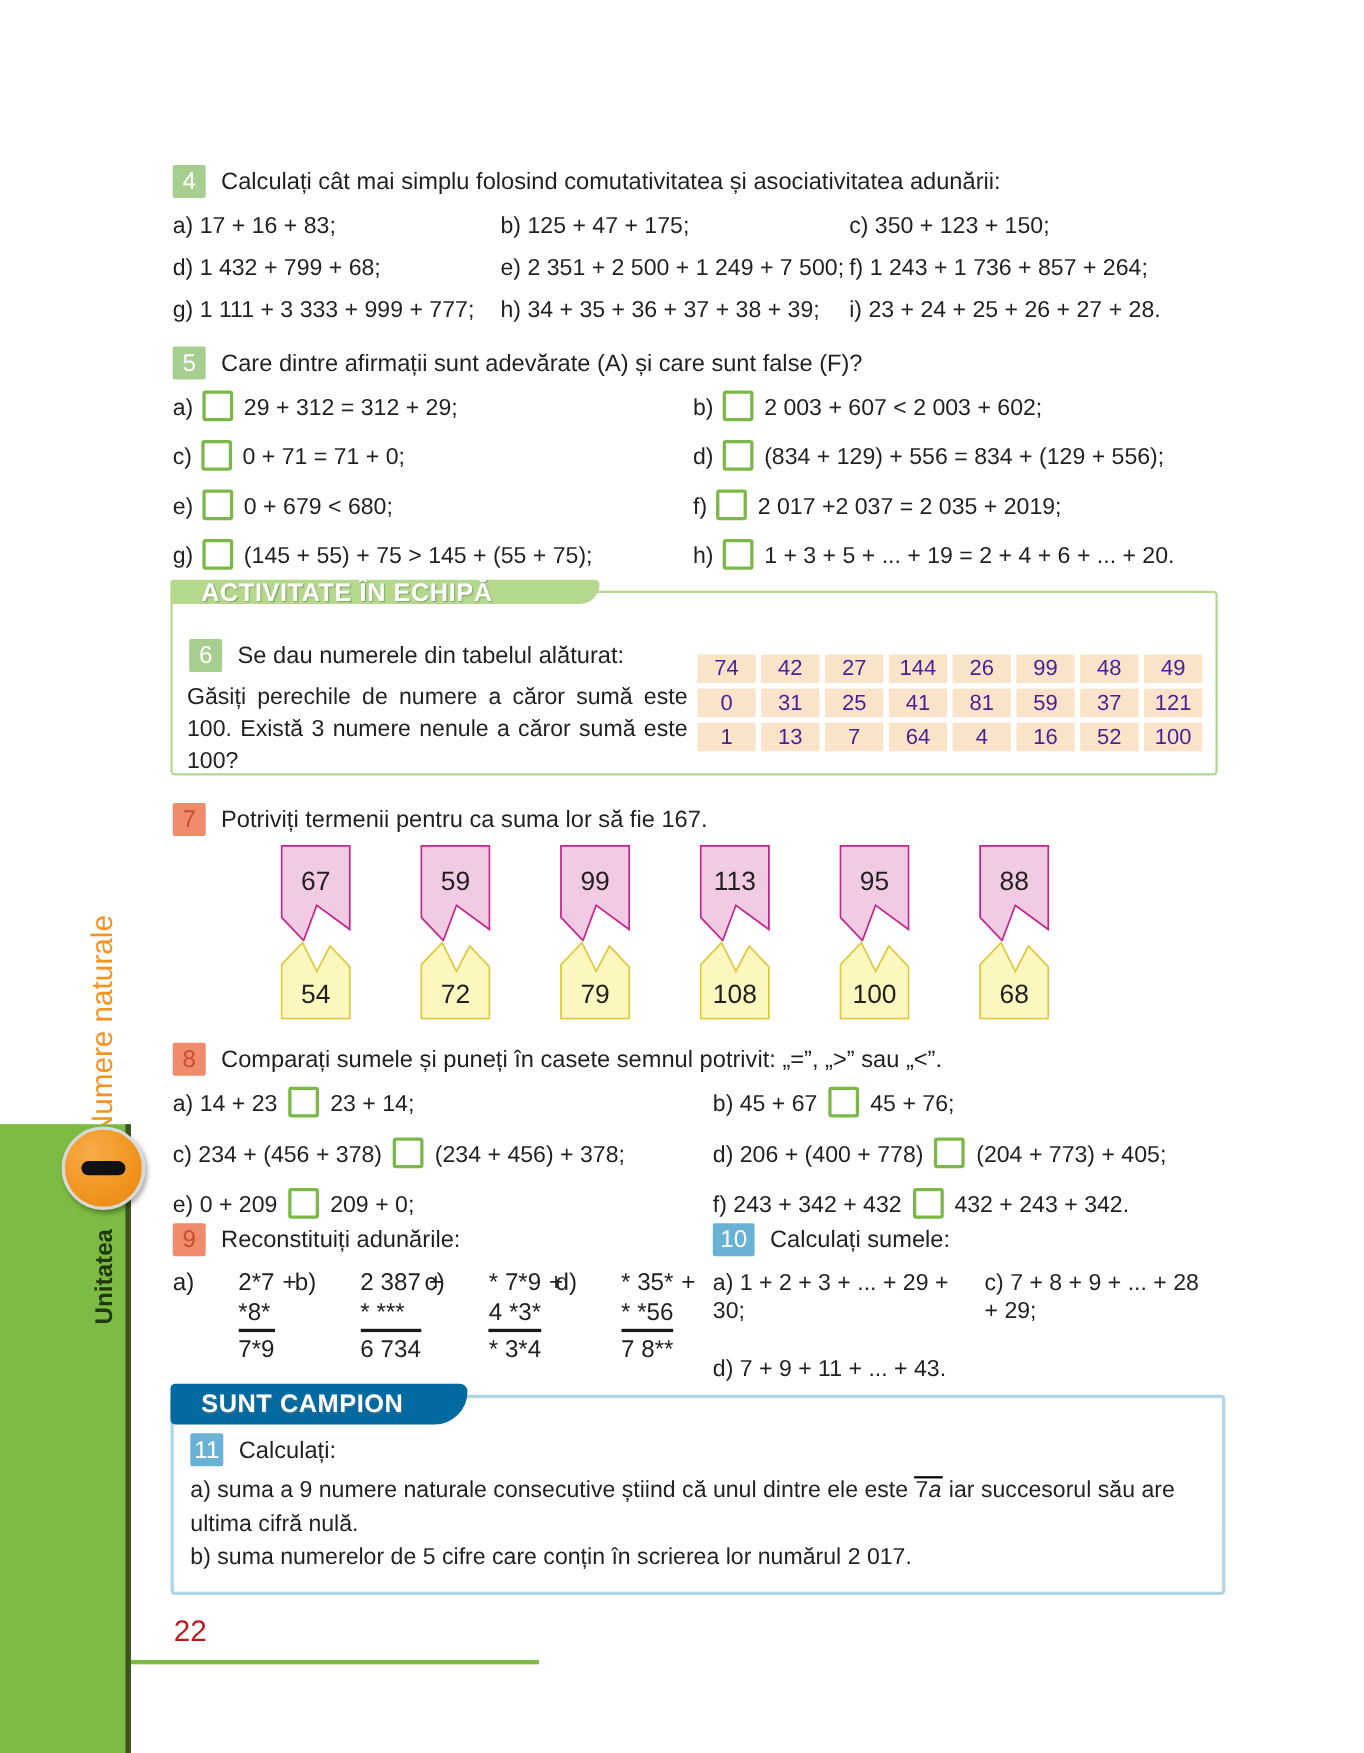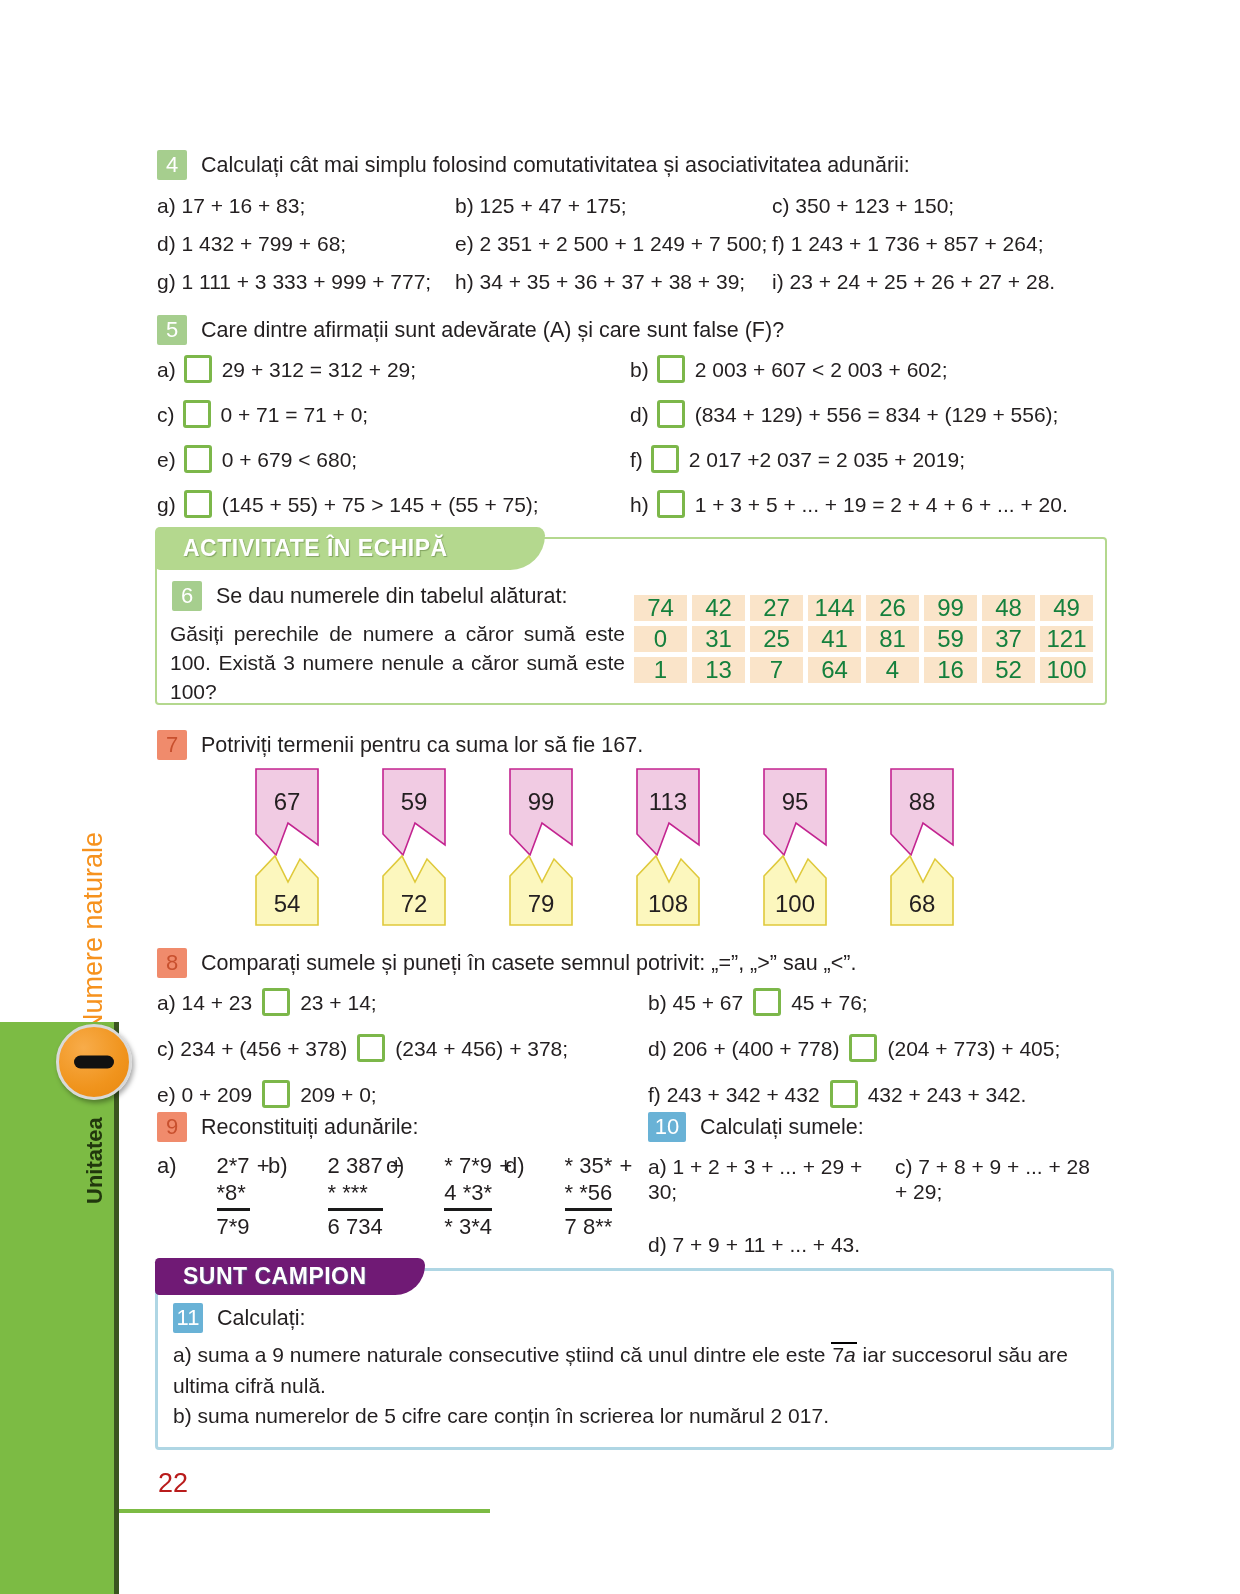--- a/index.html
+++ b/index.html
@@ -41,7 +41,7 @@
     border-radius:6px 10px 42px 6px;
     text-shadow:1px 1px 1px rgba(90,120,60,0.55);
   }
-  .tab.green { left:-2px; top:-12px; width:362px; height:43px; background:#b4d88e; }
+  .tab.green { left:-2px; top:-12px; width:362px; height:22px; background:#b4d88e; }
   .tab.blue  { left:-3px; top:-13px; width:242px; height:37px; background:#701a75;
     text-shadow:1px 1px 1px rgba(80,120,140,0.55); }
   .num-table { position:absolute; right:12px; top:56px;

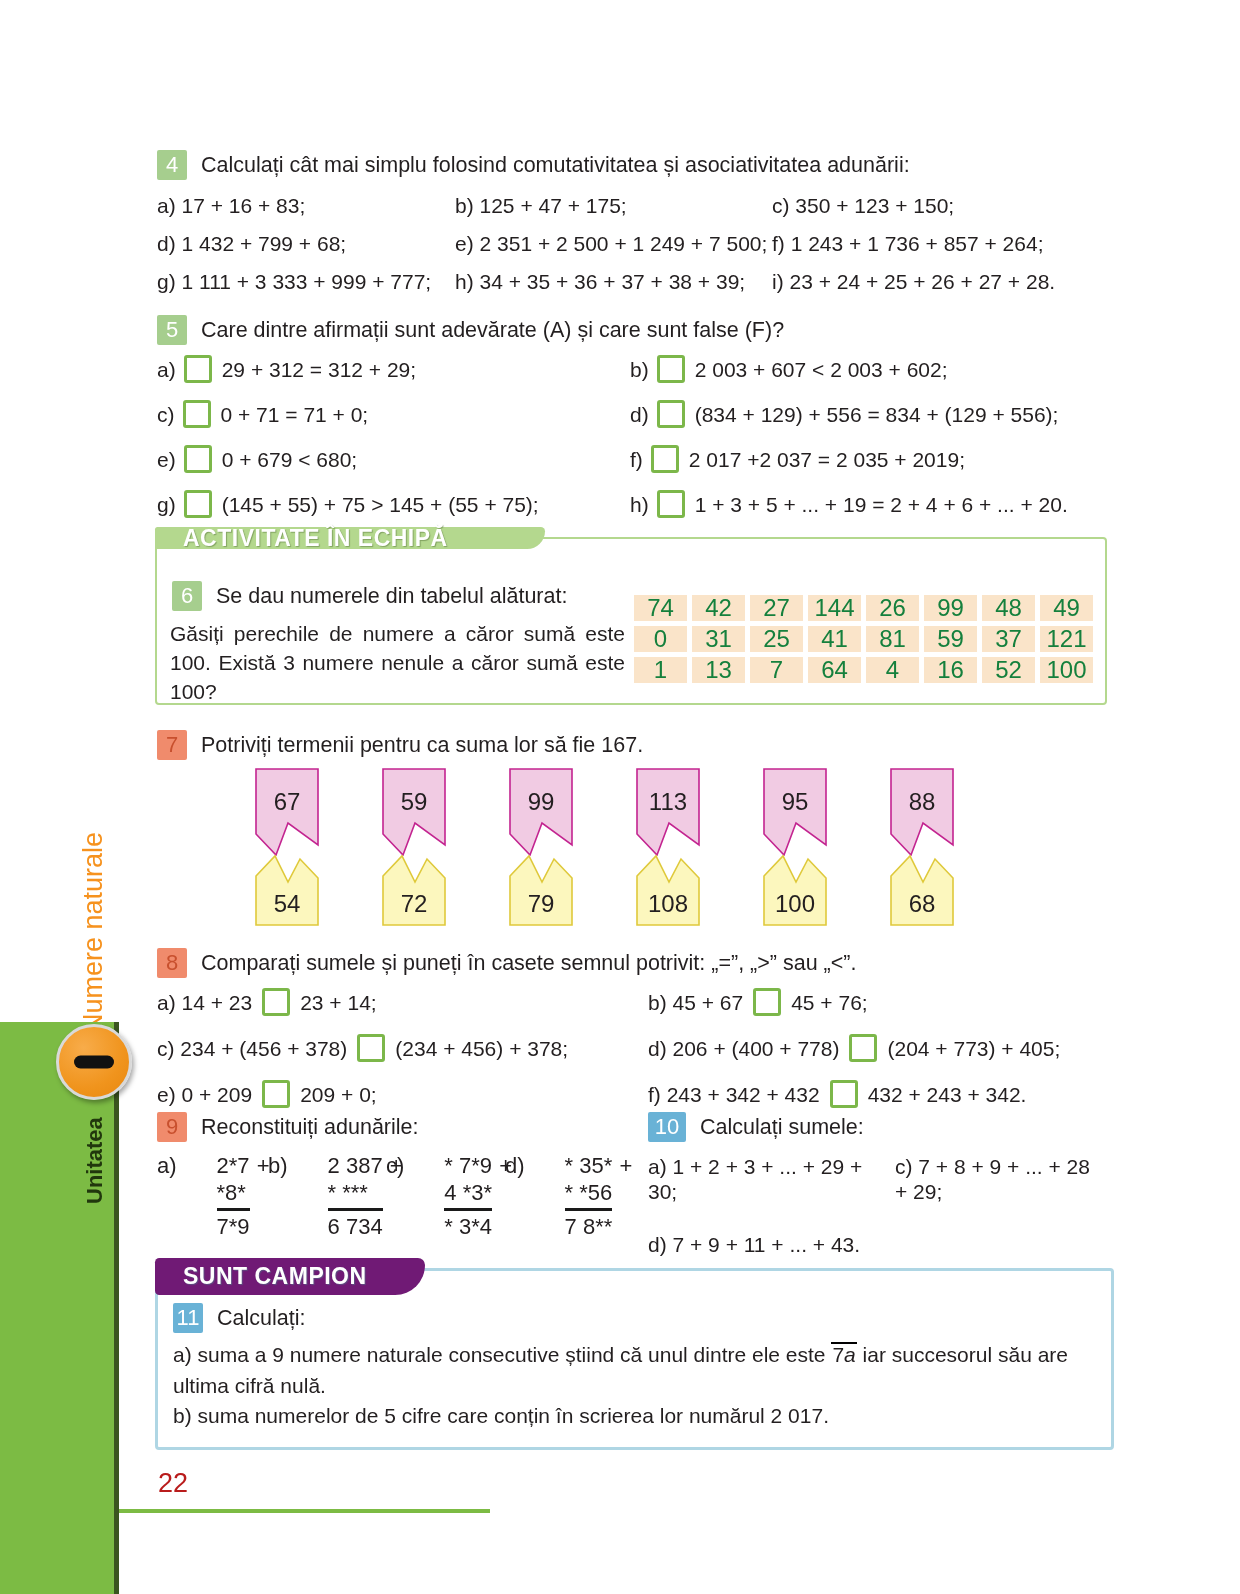--- a/index.html
+++ b/index.html
@@ -48,7 +48,7 @@
     display:grid; grid-template-columns:repeat(8,53px); gap:5px; }
   .num-table .cell {
     height:26px; background:#fae4c9; display:flex; align-items:center;
-    justify-content:center; font-size:24px; color:#15803d;
+    justify-content:center; font-size:20px; color:#4c1d95;
   }
   
   .flags { left:255px; top:768px; display:flex; gap:63px; }

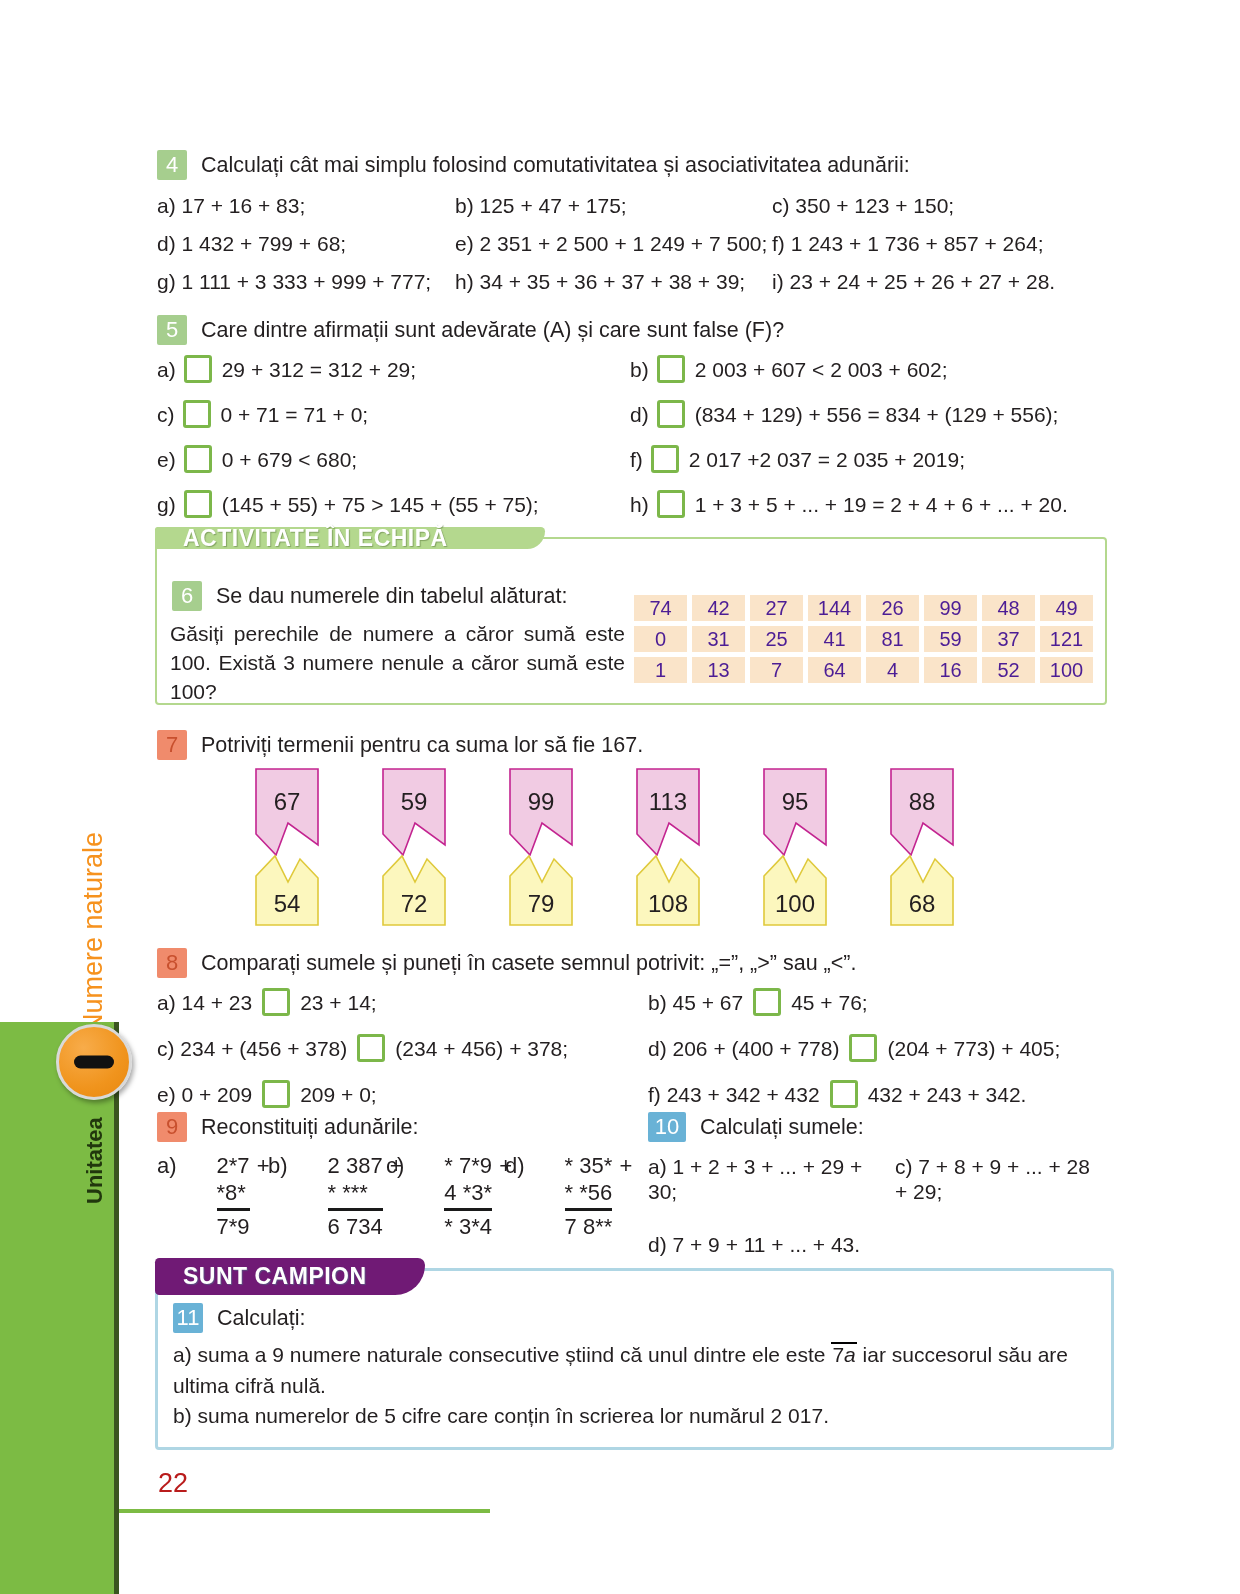--- a/index.html
+++ b/index.html
@@ -42,7 +42,7 @@
     text-shadow:1px 1px 1px rgba(90,120,60,0.55);
   }
   .tab.green { left:-2px; top:-12px; width:362px; height:22px; background:#b4d88e; }
-  .tab.blue  { left:-3px; top:-13px; width:242px; height:37px; background:#701a75;
+  .tab.blue  { left:-3px; top:-13px; width:242px; height:37px; background:#0369a1;
     text-shadow:1px 1px 1px rgba(80,120,140,0.55); }
   .num-table { position:absolute; right:12px; top:56px;
     display:grid; grid-template-columns:repeat(8,53px); gap:5px; }

